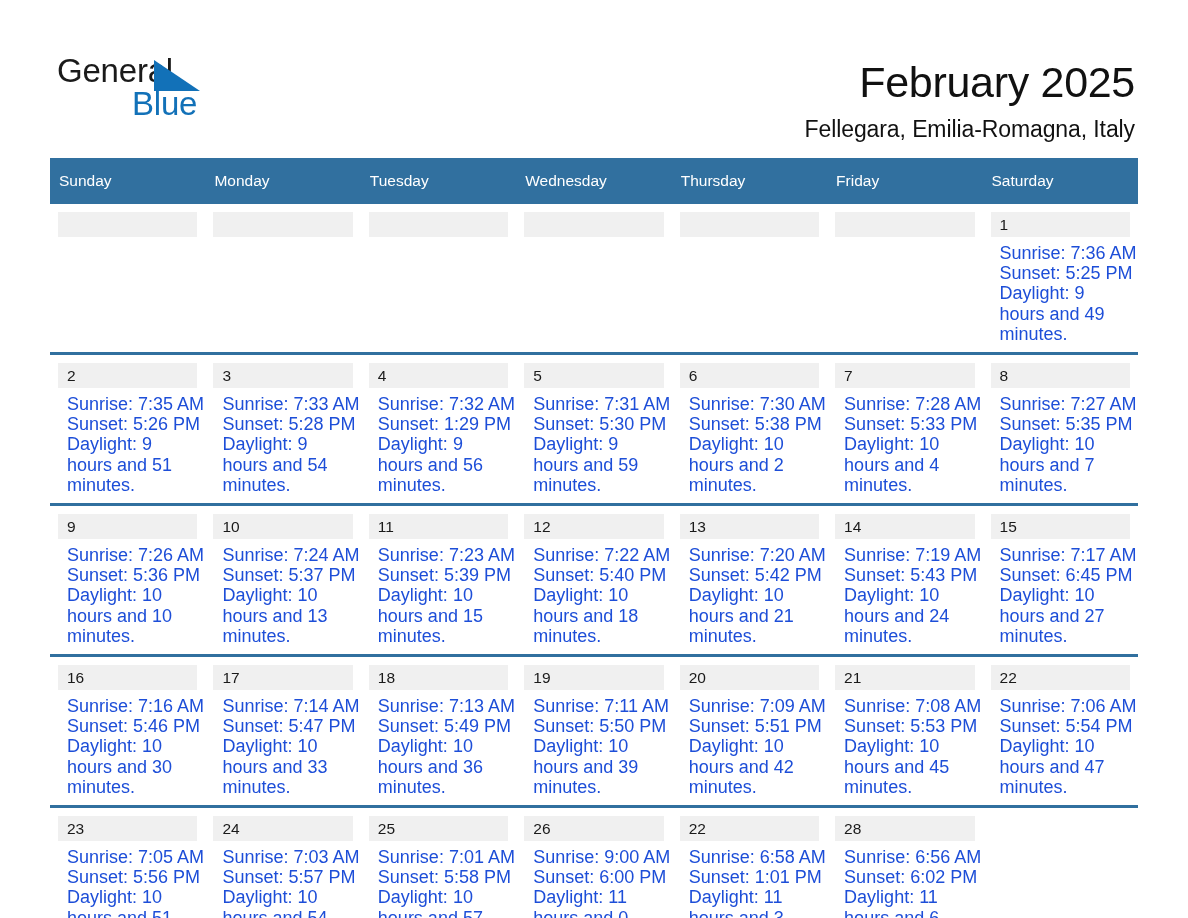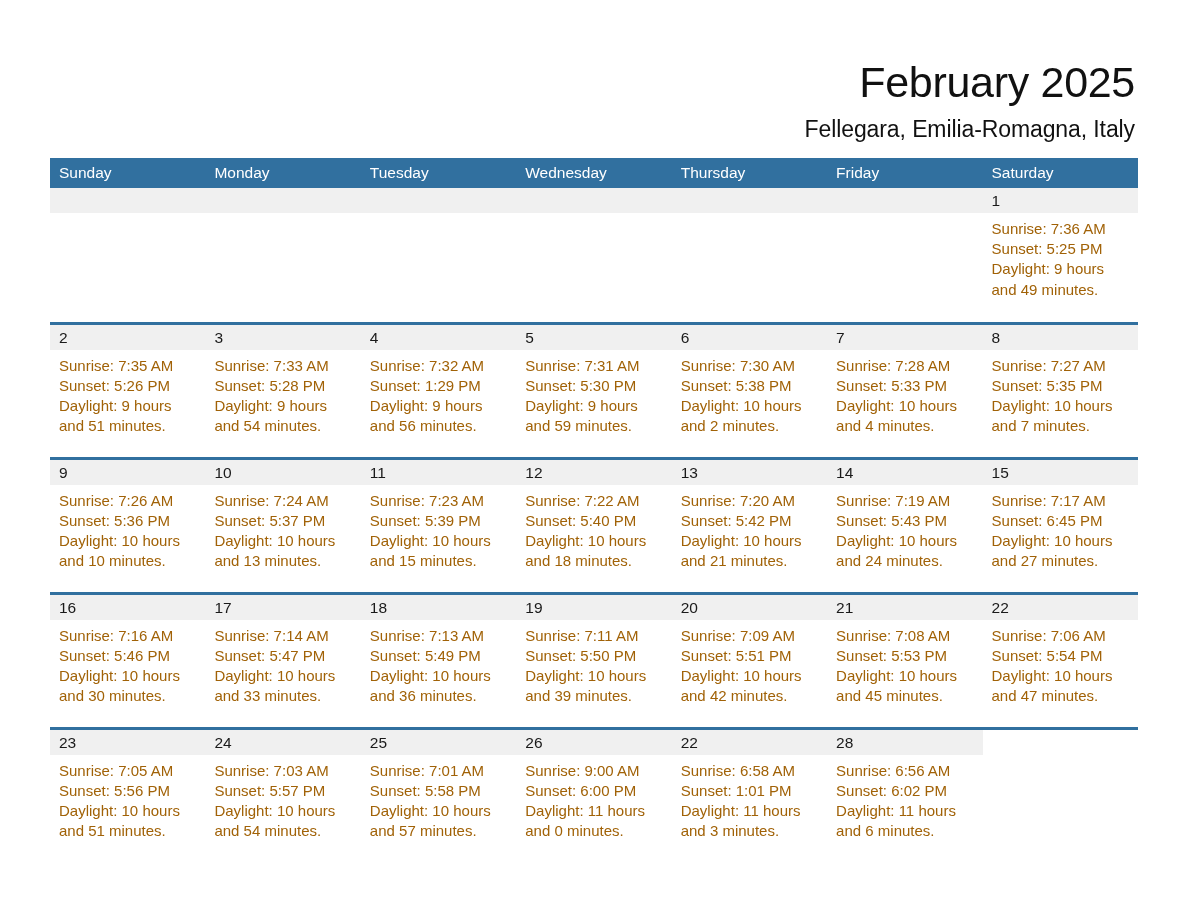--- a/index.html
+++ b/index.html
@@ -166,6 +166,11 @@
 
   <div class="header">
 
+    <div class="logo">
+      <span class="logo-general">General</span>
+      <span class="logo-triangle"></span>
+      <span class="logo-blue">Blue</span>
+    </div>
 
     <div class="title-block">
       <h1 class="cal-title">February 2025</h1>

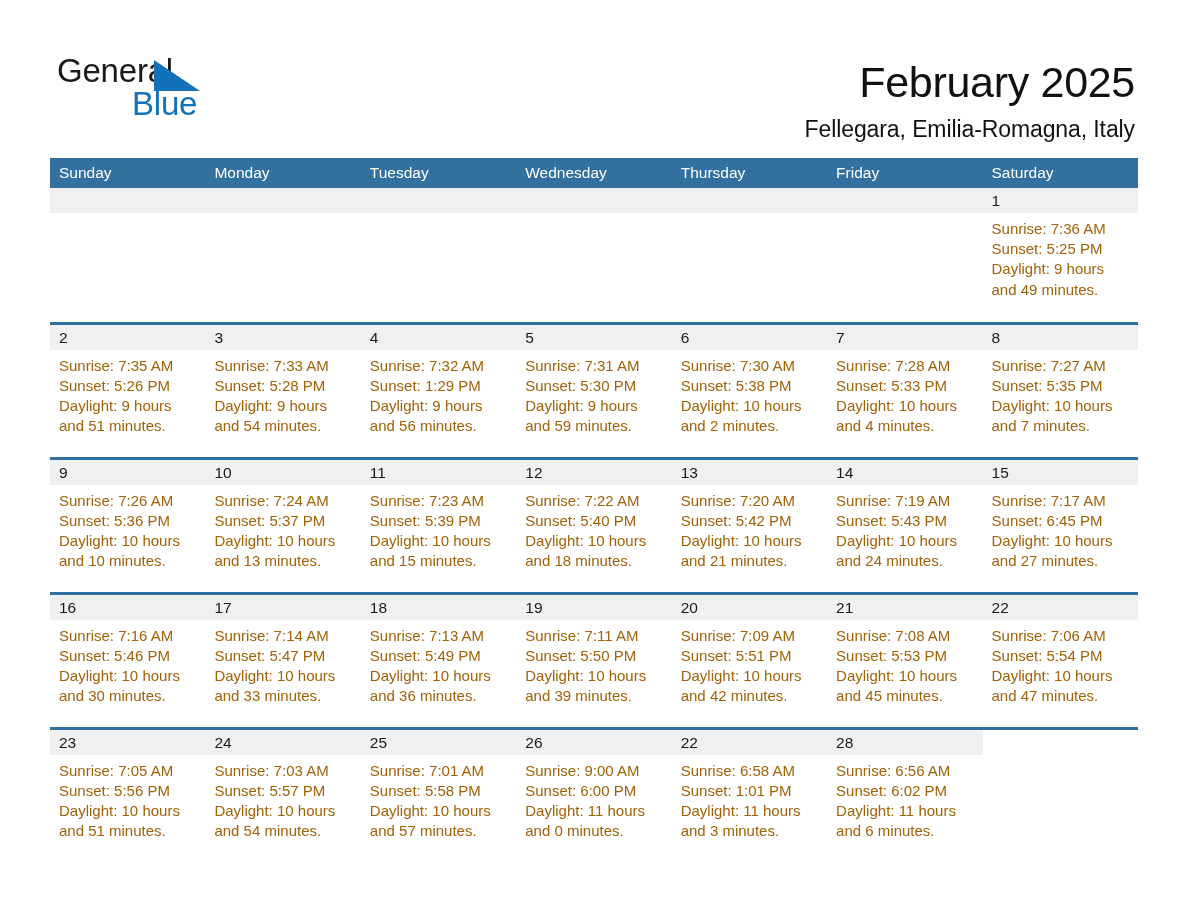--- a/index.html
+++ b/index.html
@@ -98,7 +98,7 @@
     table-layout: fixed;
   }
   .calendar th, .calendar td {
-    padding: 0;
+    padding: 8px;
     margin: 12px;
     vertical-align: top;
   }

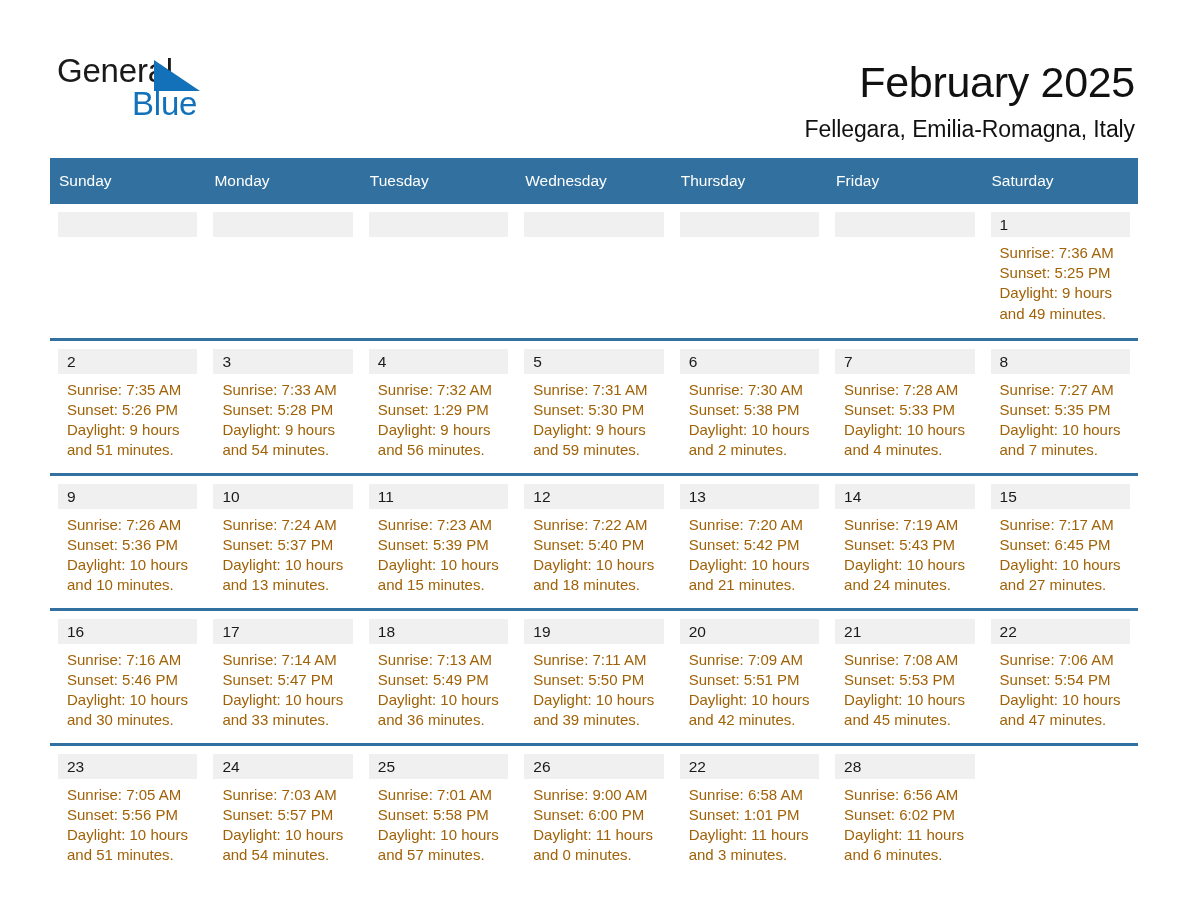--- a/index.html
+++ b/index.html
@@ -148,9 +148,9 @@
   }
   .cell-body {
     padding: 6px 8px 0 9px;
-    font-size: 15px;
+    font-size: 18px;
     line-height: 20.2px;
-    color: #a16207;
+    color: #1d4ed8;
   }
   .cell-body div {
     white-space: nowrap;

